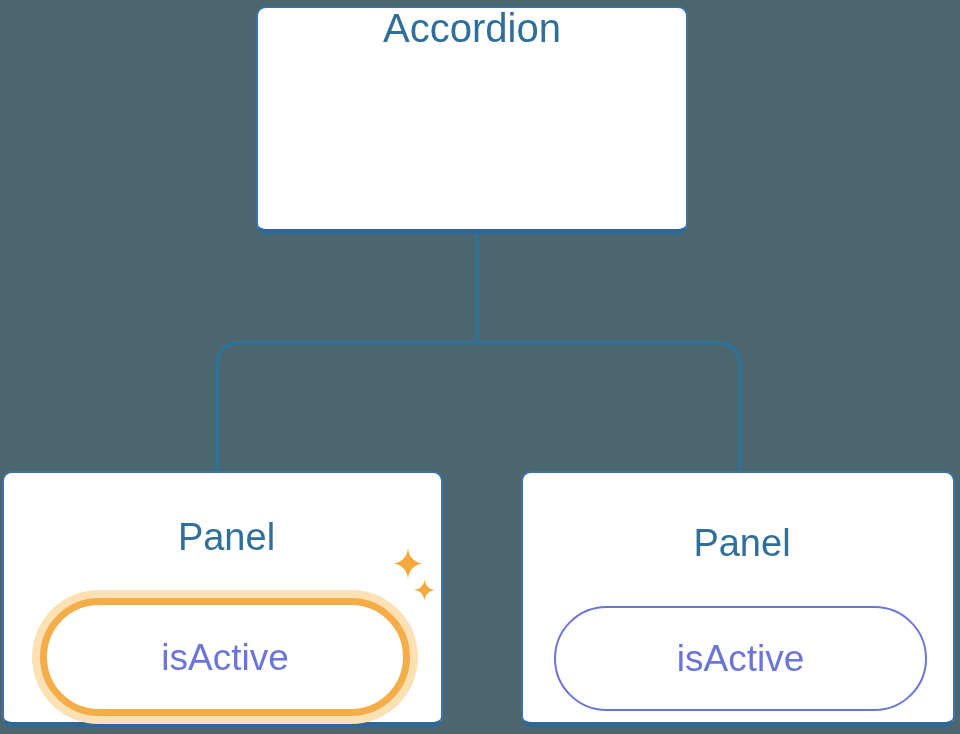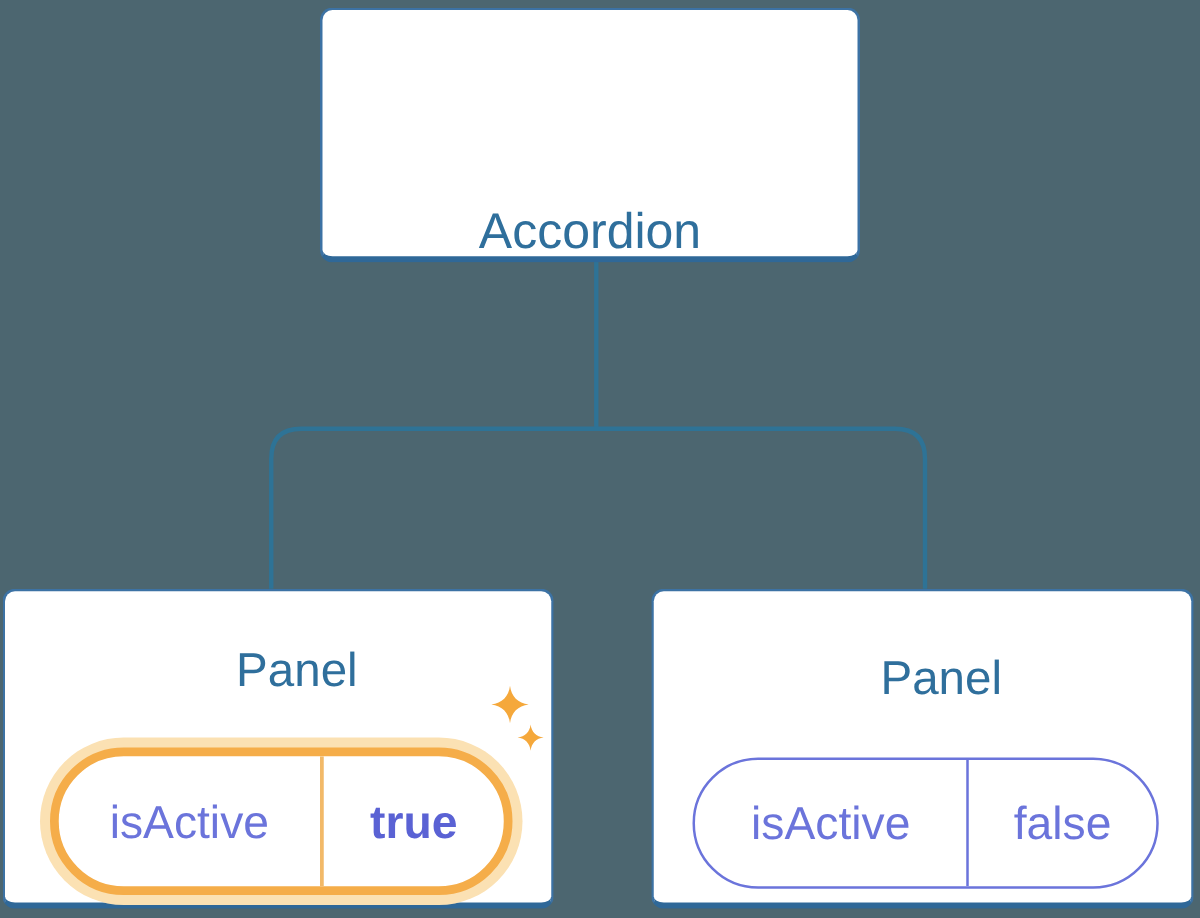--- a/index.html
+++ b/index.html
@@ -30,8 +30,8 @@
     border-radius:10px;box-sizing:border-box;
   }
   .node-accordion{
-    left:256px;top:6px;width:432px;height:204px;
-    display:flex;align-items:flex-end;justify-content:center;
+    left:256px;top:6px;width:432px;height:228px;
+    display:flex;align-items:flex-start;justify-content:center;
   }
   .node-title{
     color:var(--node-text);font-size:40px;font-weight:500;line-height:1;

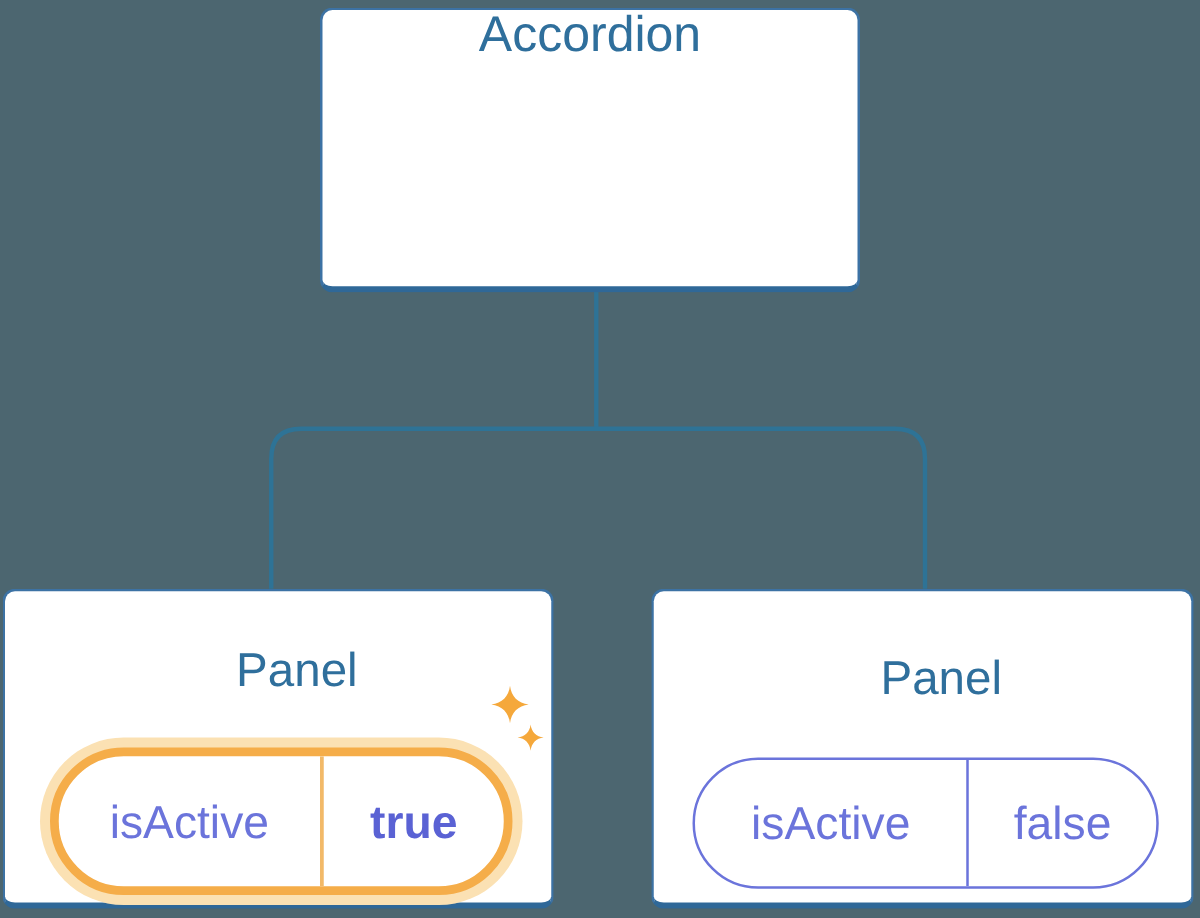--- a/index.html
+++ b/index.html
@@ -37,7 +37,7 @@
     color:var(--node-text);font-size:40px;font-weight:500;line-height:1;
   }
   .panel-title{
-    position:absolute;left:15px;width:100%;text-align:center;
+    position:absolute;left:4px;width:100%;text-align:center;
     color:var(--node-text);font-size:38px;font-weight:500;line-height:1;
   }
   .panel-left{left:2px;top:471px;width:441px;height:256px;}

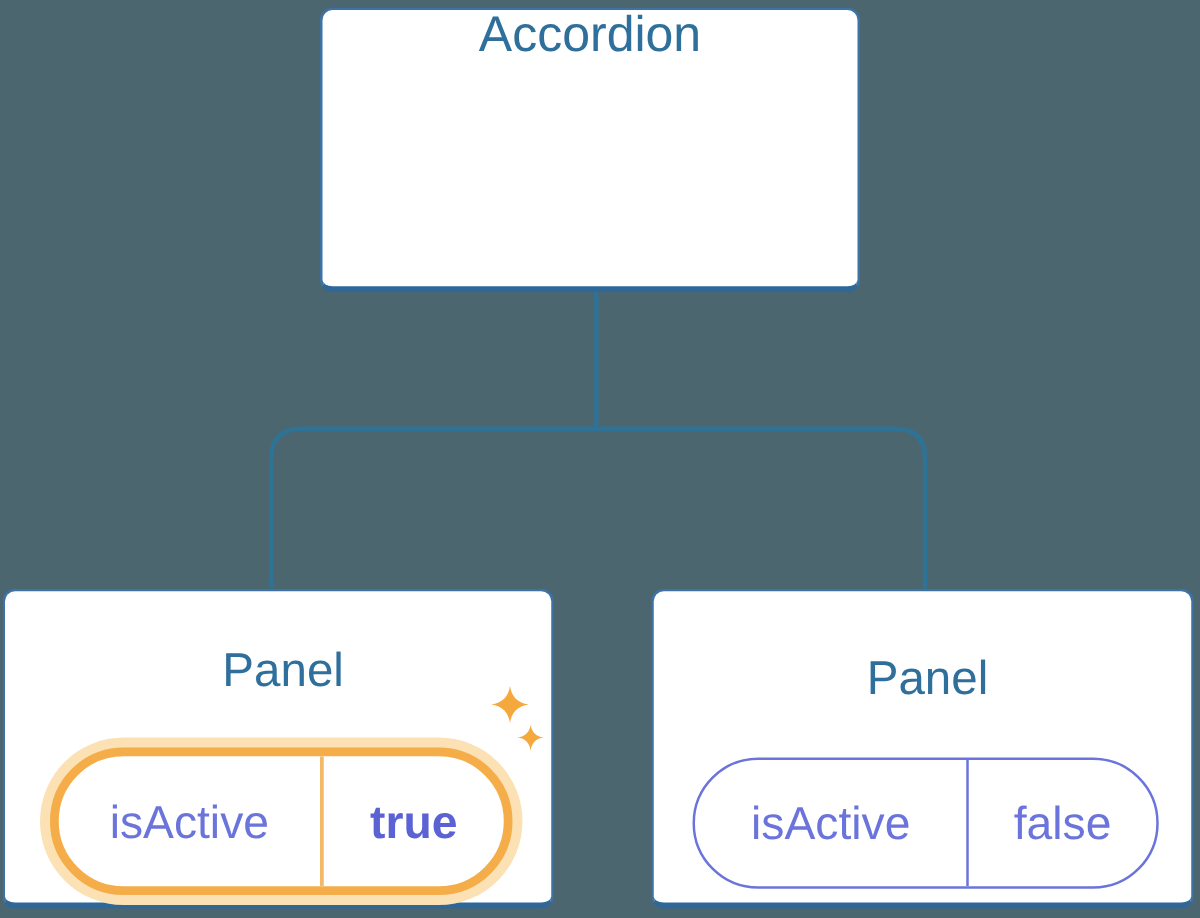--- a/index.html
+++ b/index.html
@@ -100,7 +100,6 @@
 
     <div class="pill pill-active">
       <div class="pill-cell cell-key">isActive</div>
-      <div class="pill-cell cell-val">true</div>
     </div>
   </div>
 

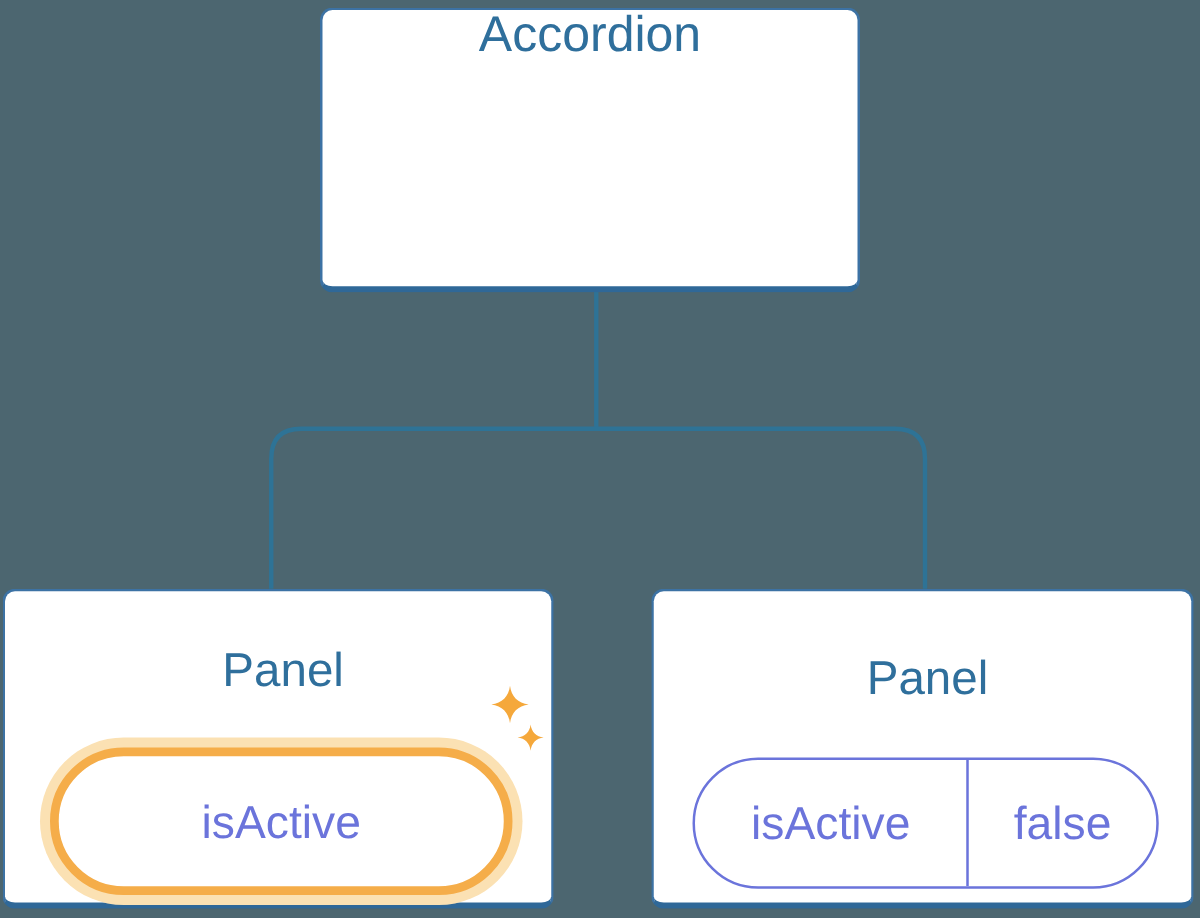--- a/index.html
+++ b/index.html
@@ -108,7 +108,6 @@
 
     <div class="pill pill-inactive">
       <div class="pill-cell cell-key">isActive</div>
-      <div class="pill-cell cell-val">false</div>
     </div>
   </div>
 

